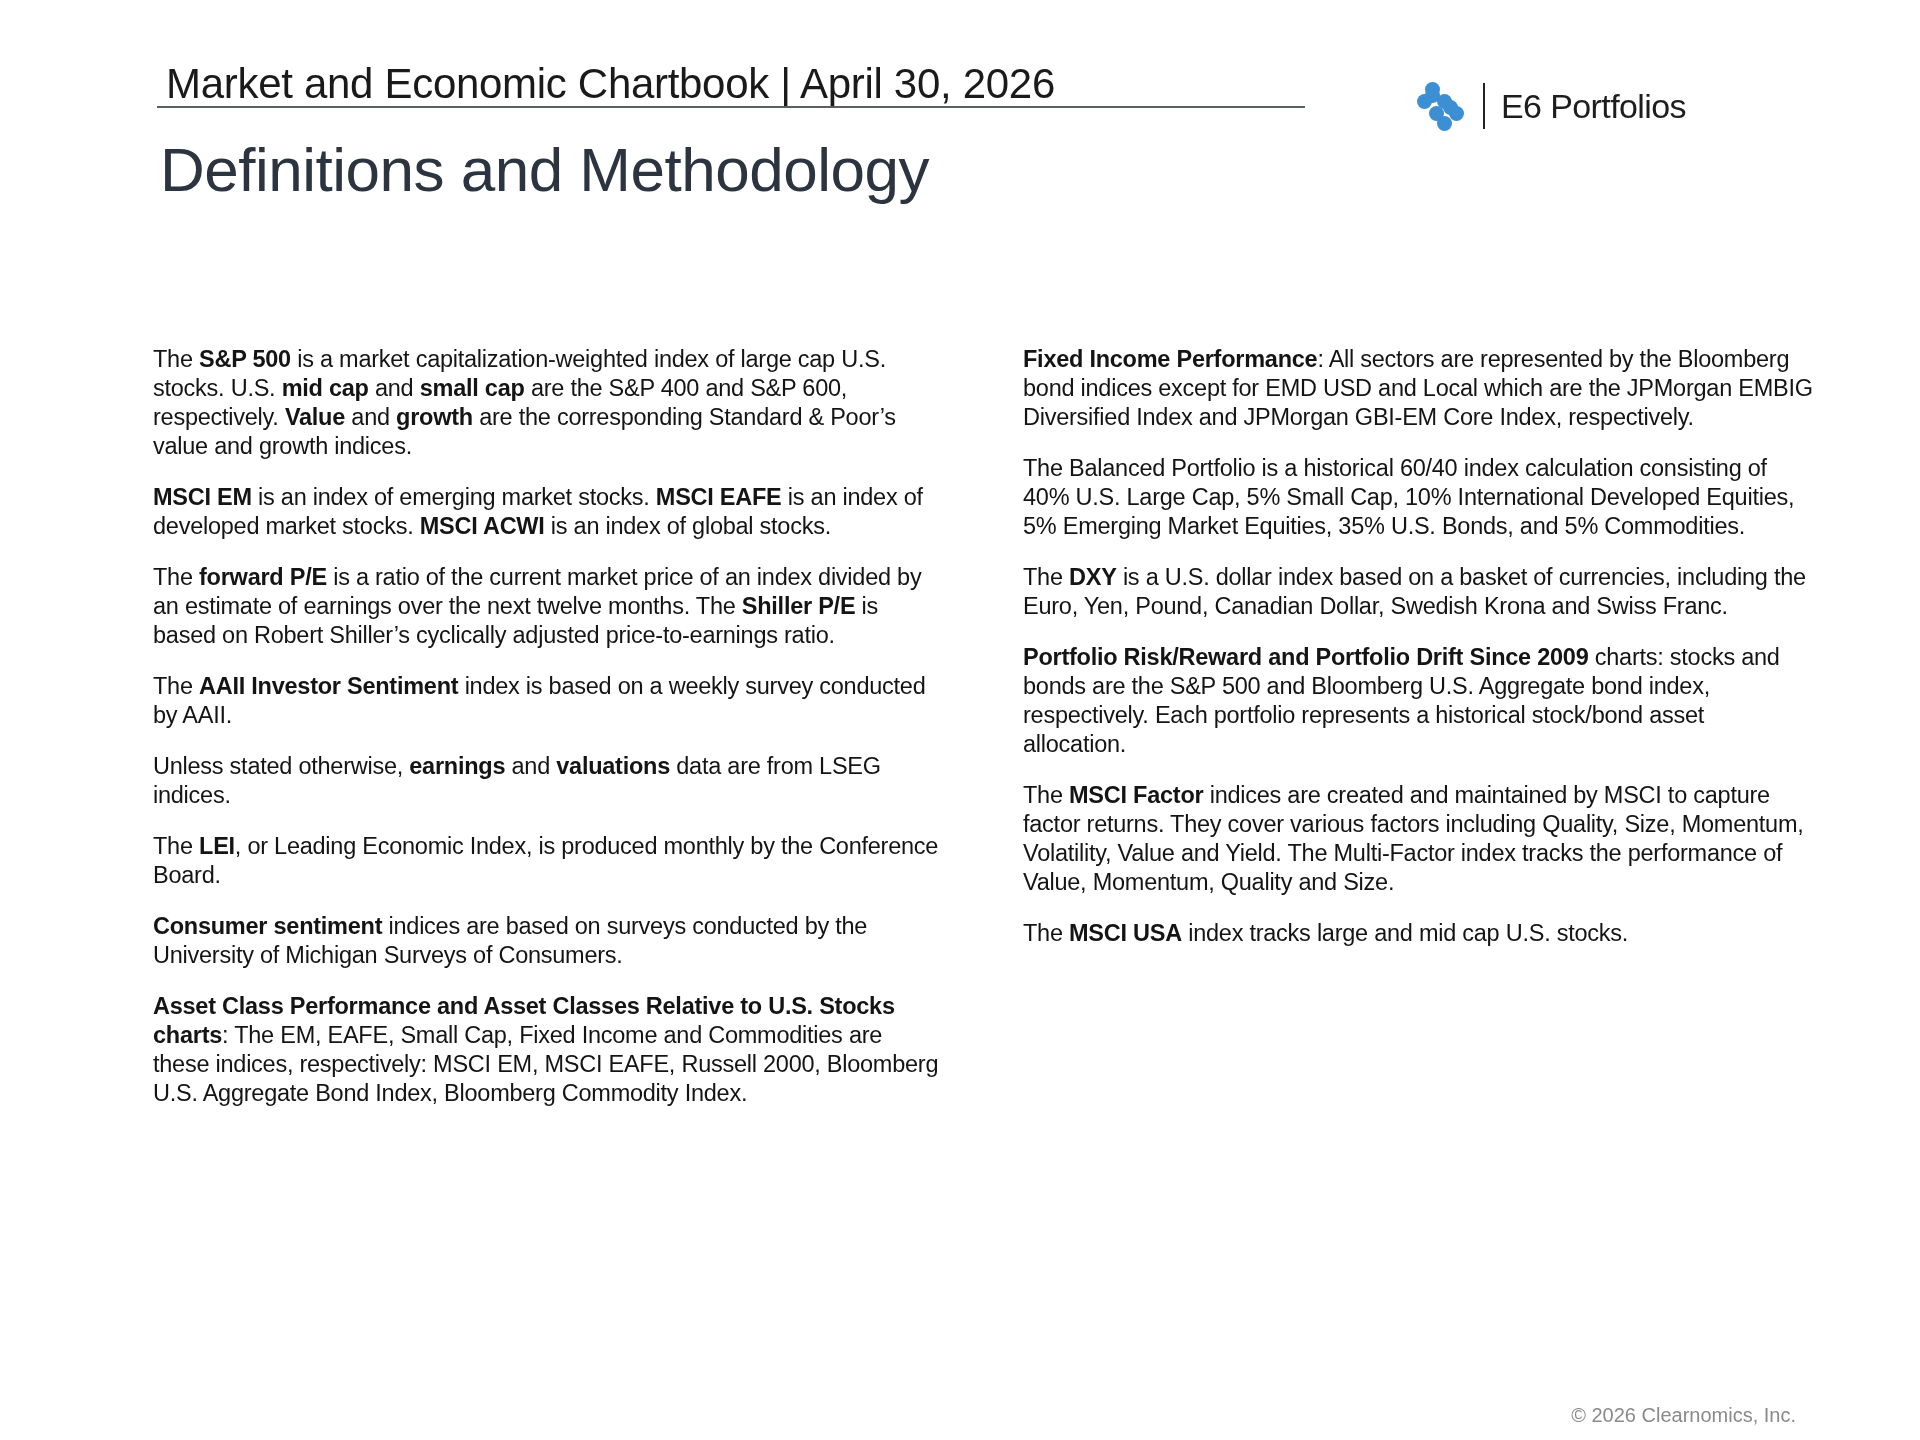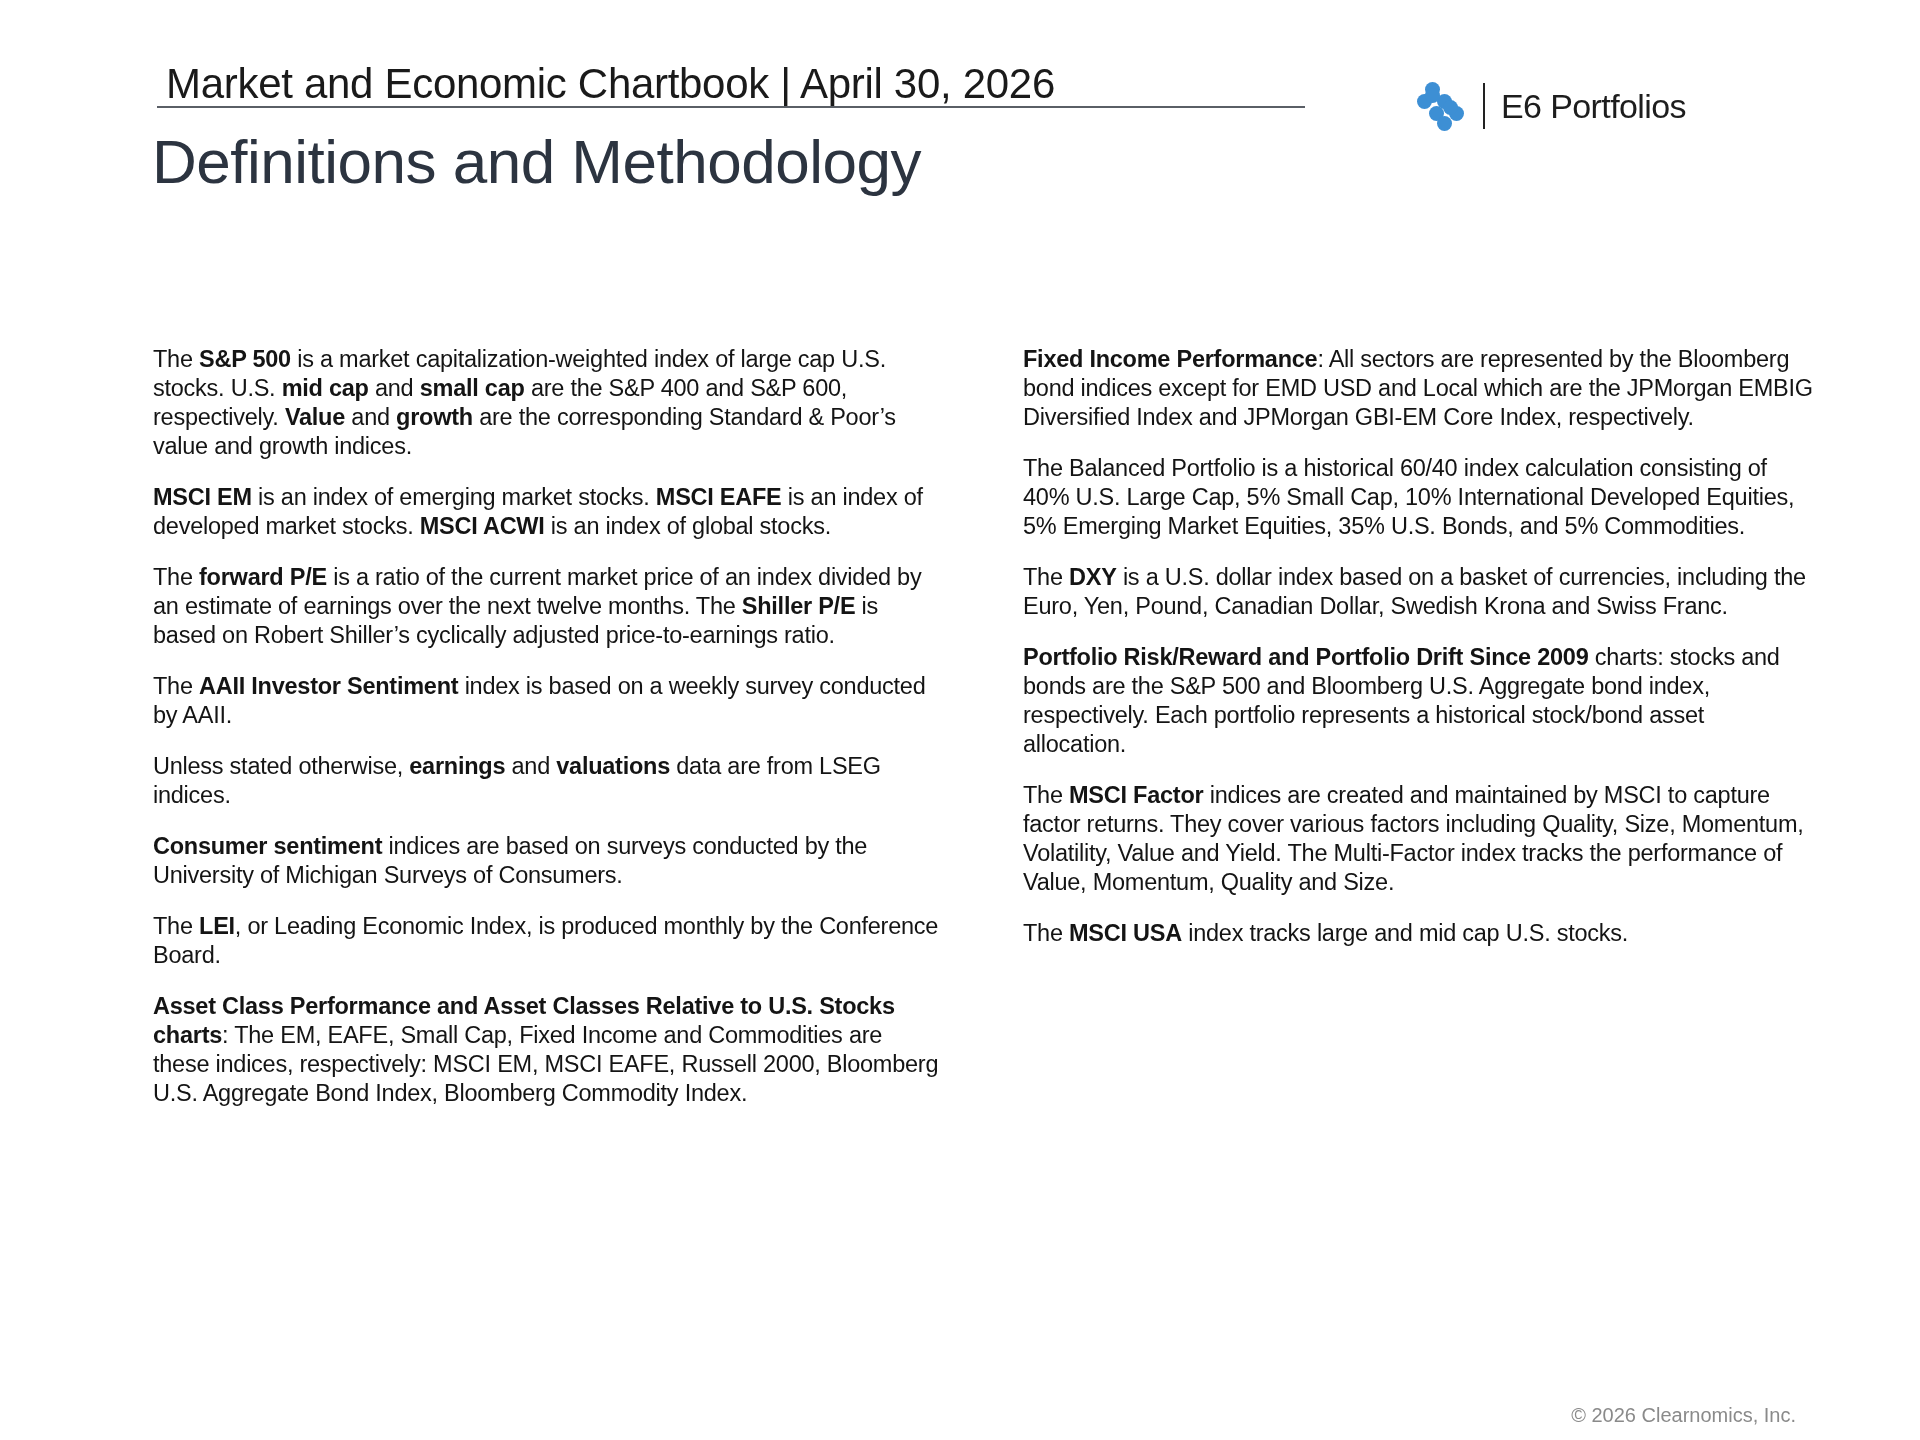--- a/index.html
+++ b/index.html
@@ -16,7 +16,7 @@
   }
   .page-title {
     position: absolute; left: 152px; top: 126px; font-size: 62px; color: #2c3440;
-    letter-spacing: -0.5px; white-space: nowrap; font-weight: normal; margin: 0;
+    letter-spacing: -0.5px; white-space: nowrap; font-weight: normal; margin: 8px;
   }
   .logo {
     position: absolute; left: 1415px; top: 78px; height: 56px; display: flex; align-items: center;

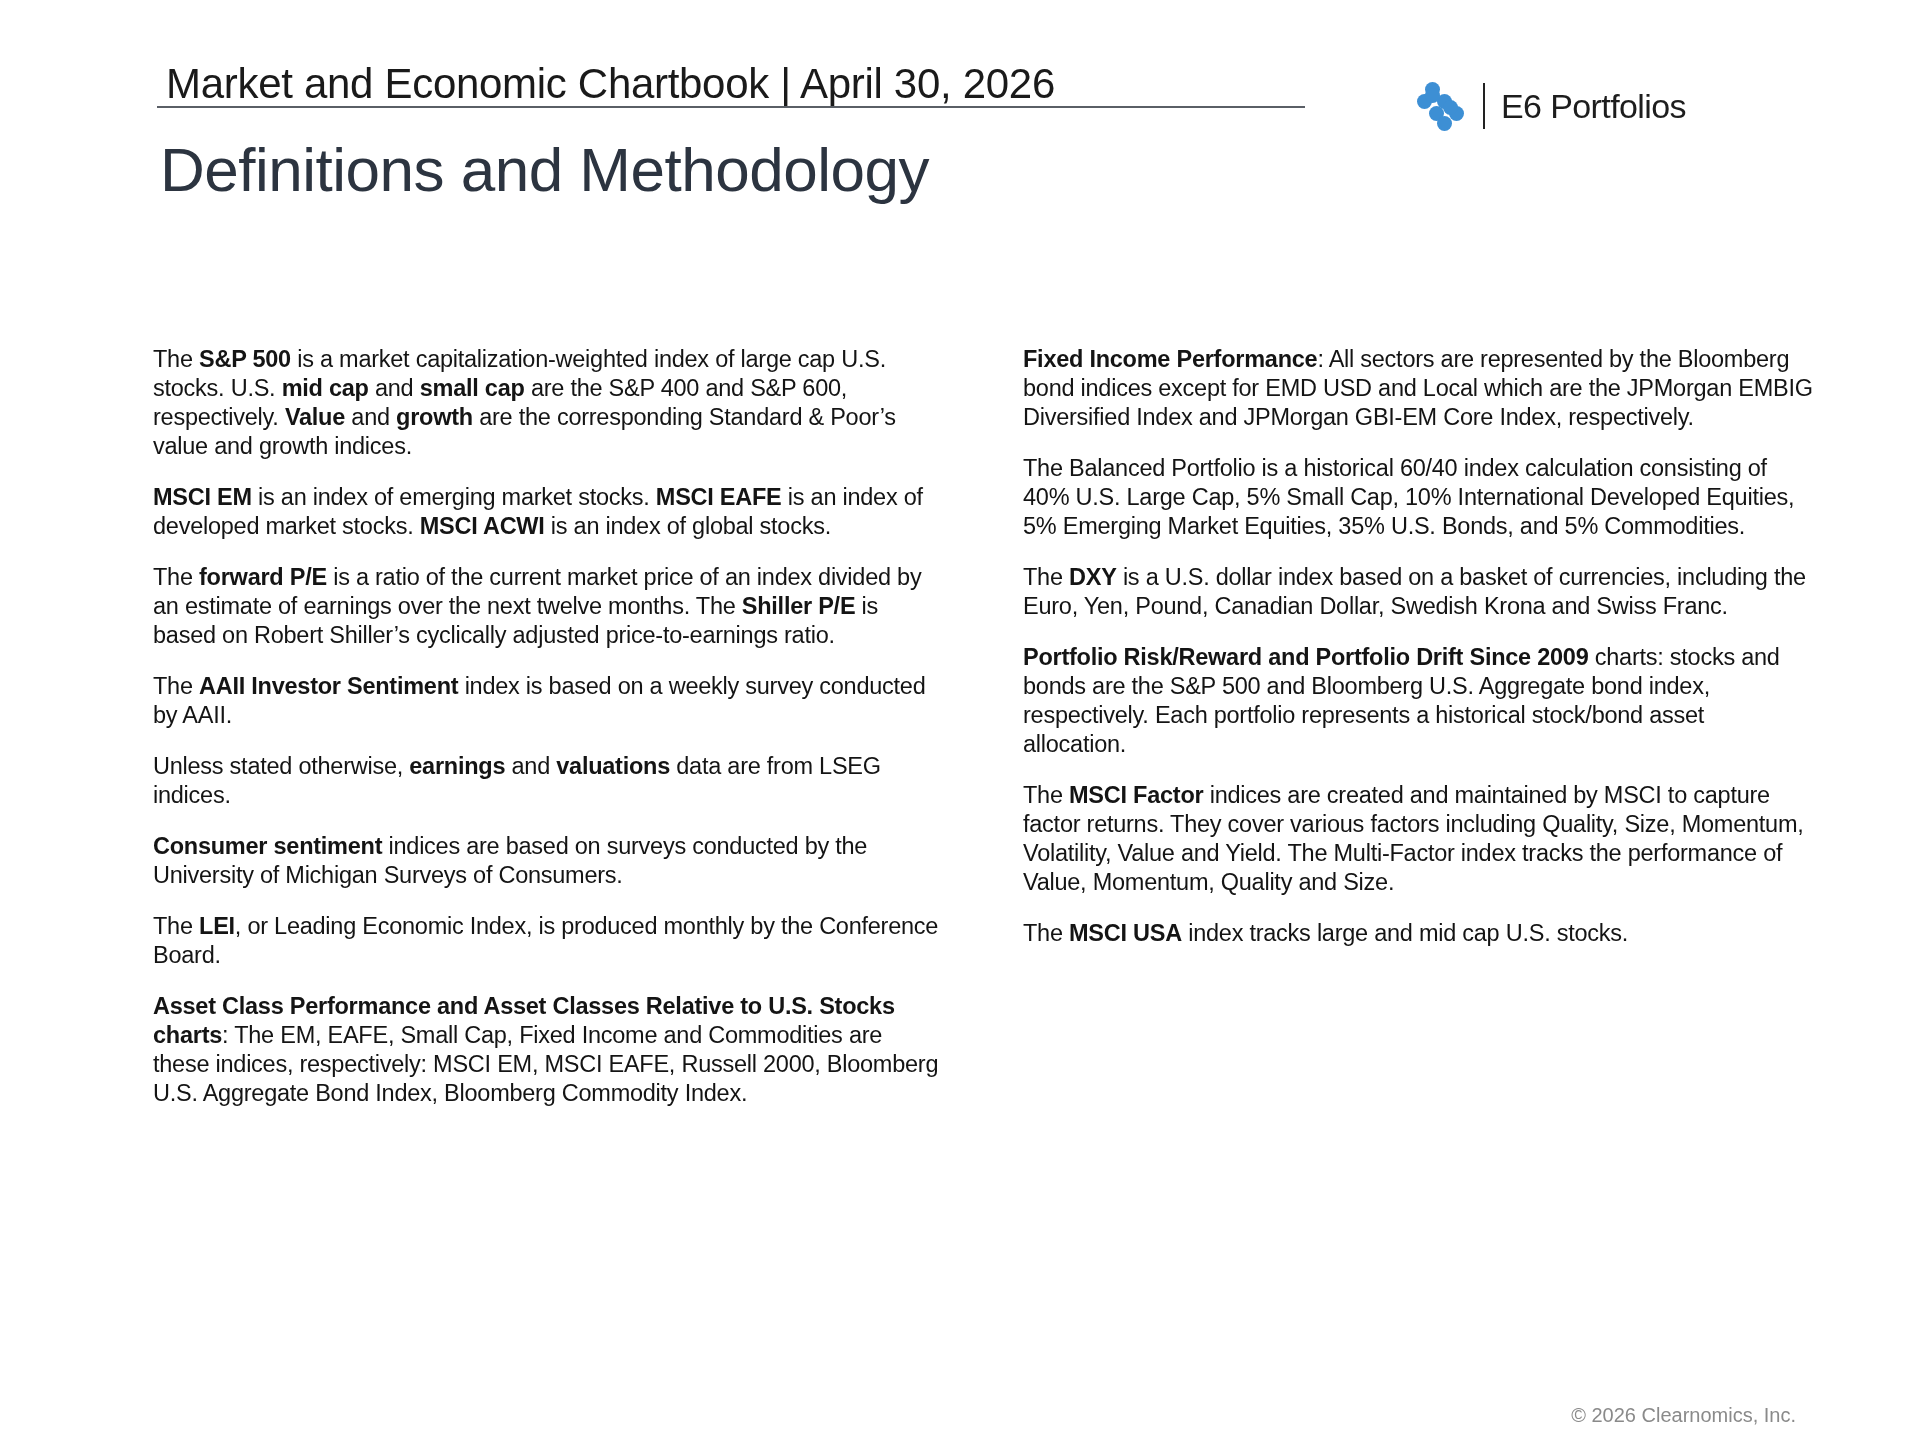--- a/index.html
+++ b/index.html
@@ -65,8 +65,8 @@
     <p><span>The </span><b>forward P/E</b><span> is a ratio of the current market price of an index divided by an estimate of earnings over the next twelve months. The </span><b>Shiller P/E</b><span> is based on Robert Shiller’s cyclically adjusted price-to-earnings ratio.</span></p>
     <p><span>The </span><b>AAII Investor Sentiment</b><span> index is based on a weekly survey conducted by AAII.</span></p>
     <p><span>Unless stated otherwise, </span><b>earnings</b><span> and </span><b>valuations</b><span> data are from LSEG indices.</span></p>
+    <p><span>The </span><b>LEI</b><span>, or Leading Economic Index, is produced monthly by the Conference Board.</span></p>
     <p><b>Consumer sentiment</b><span> indices are based on surveys conducted by the University of Michigan Surveys of Consumers.</span></p>
-    <p><span>The </span><b>LEI</b><span>, or Leading Economic Index, is produced monthly by the Conference Board.</span></p>
     <p><b>Asset Class Performance and Asset Classes Relative to U.S. Stocks charts</b><span>: The EM, EAFE, Small Cap, Fixed Income and Commodities are these indices, respectively: MSCI EM, MSCI EAFE, Russell 2000, Bloomberg U.S. Aggregate Bond Index, Bloomberg Commodity Index.</span></p>
   </div>
 <div class="col right" id="col-right">

